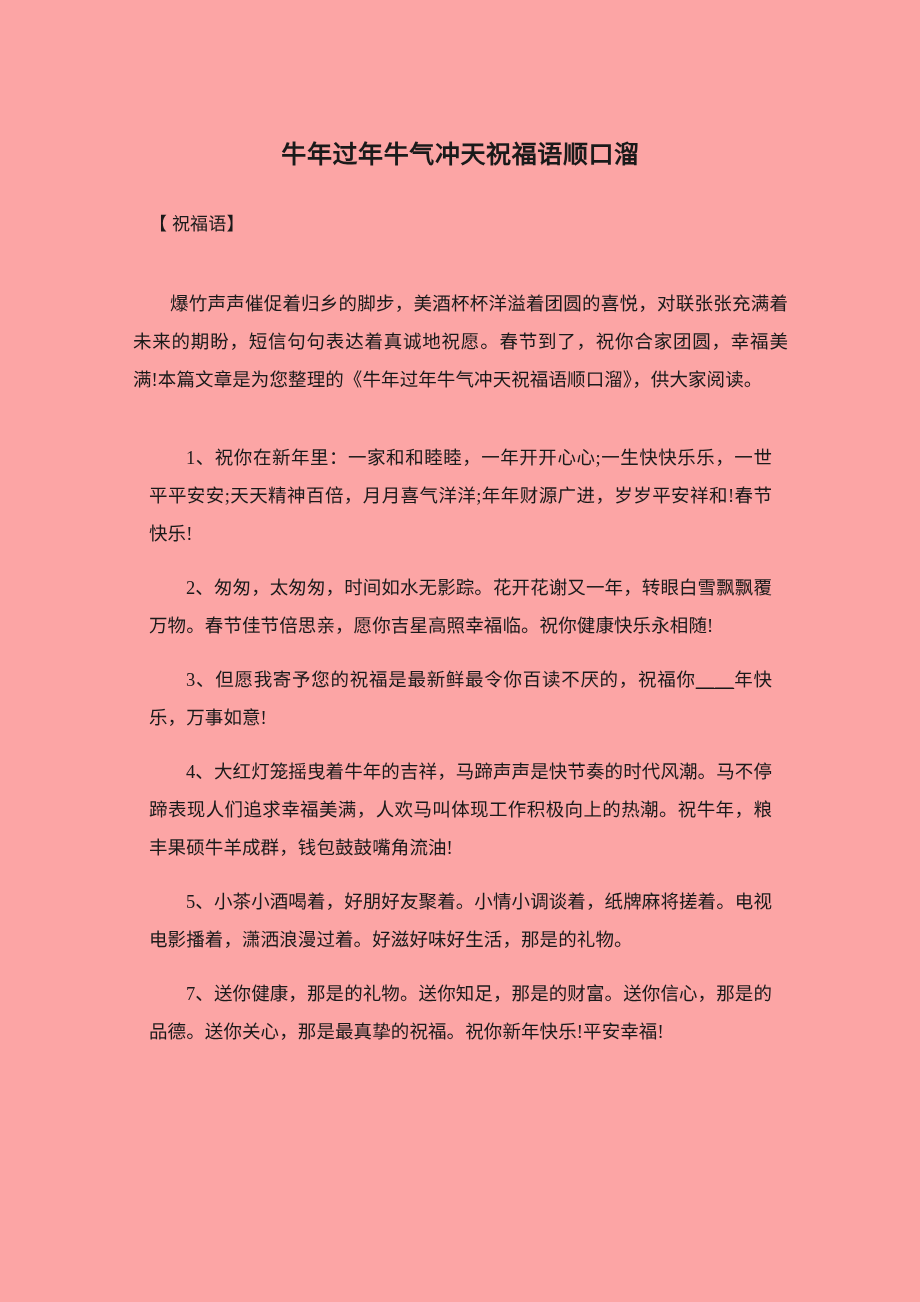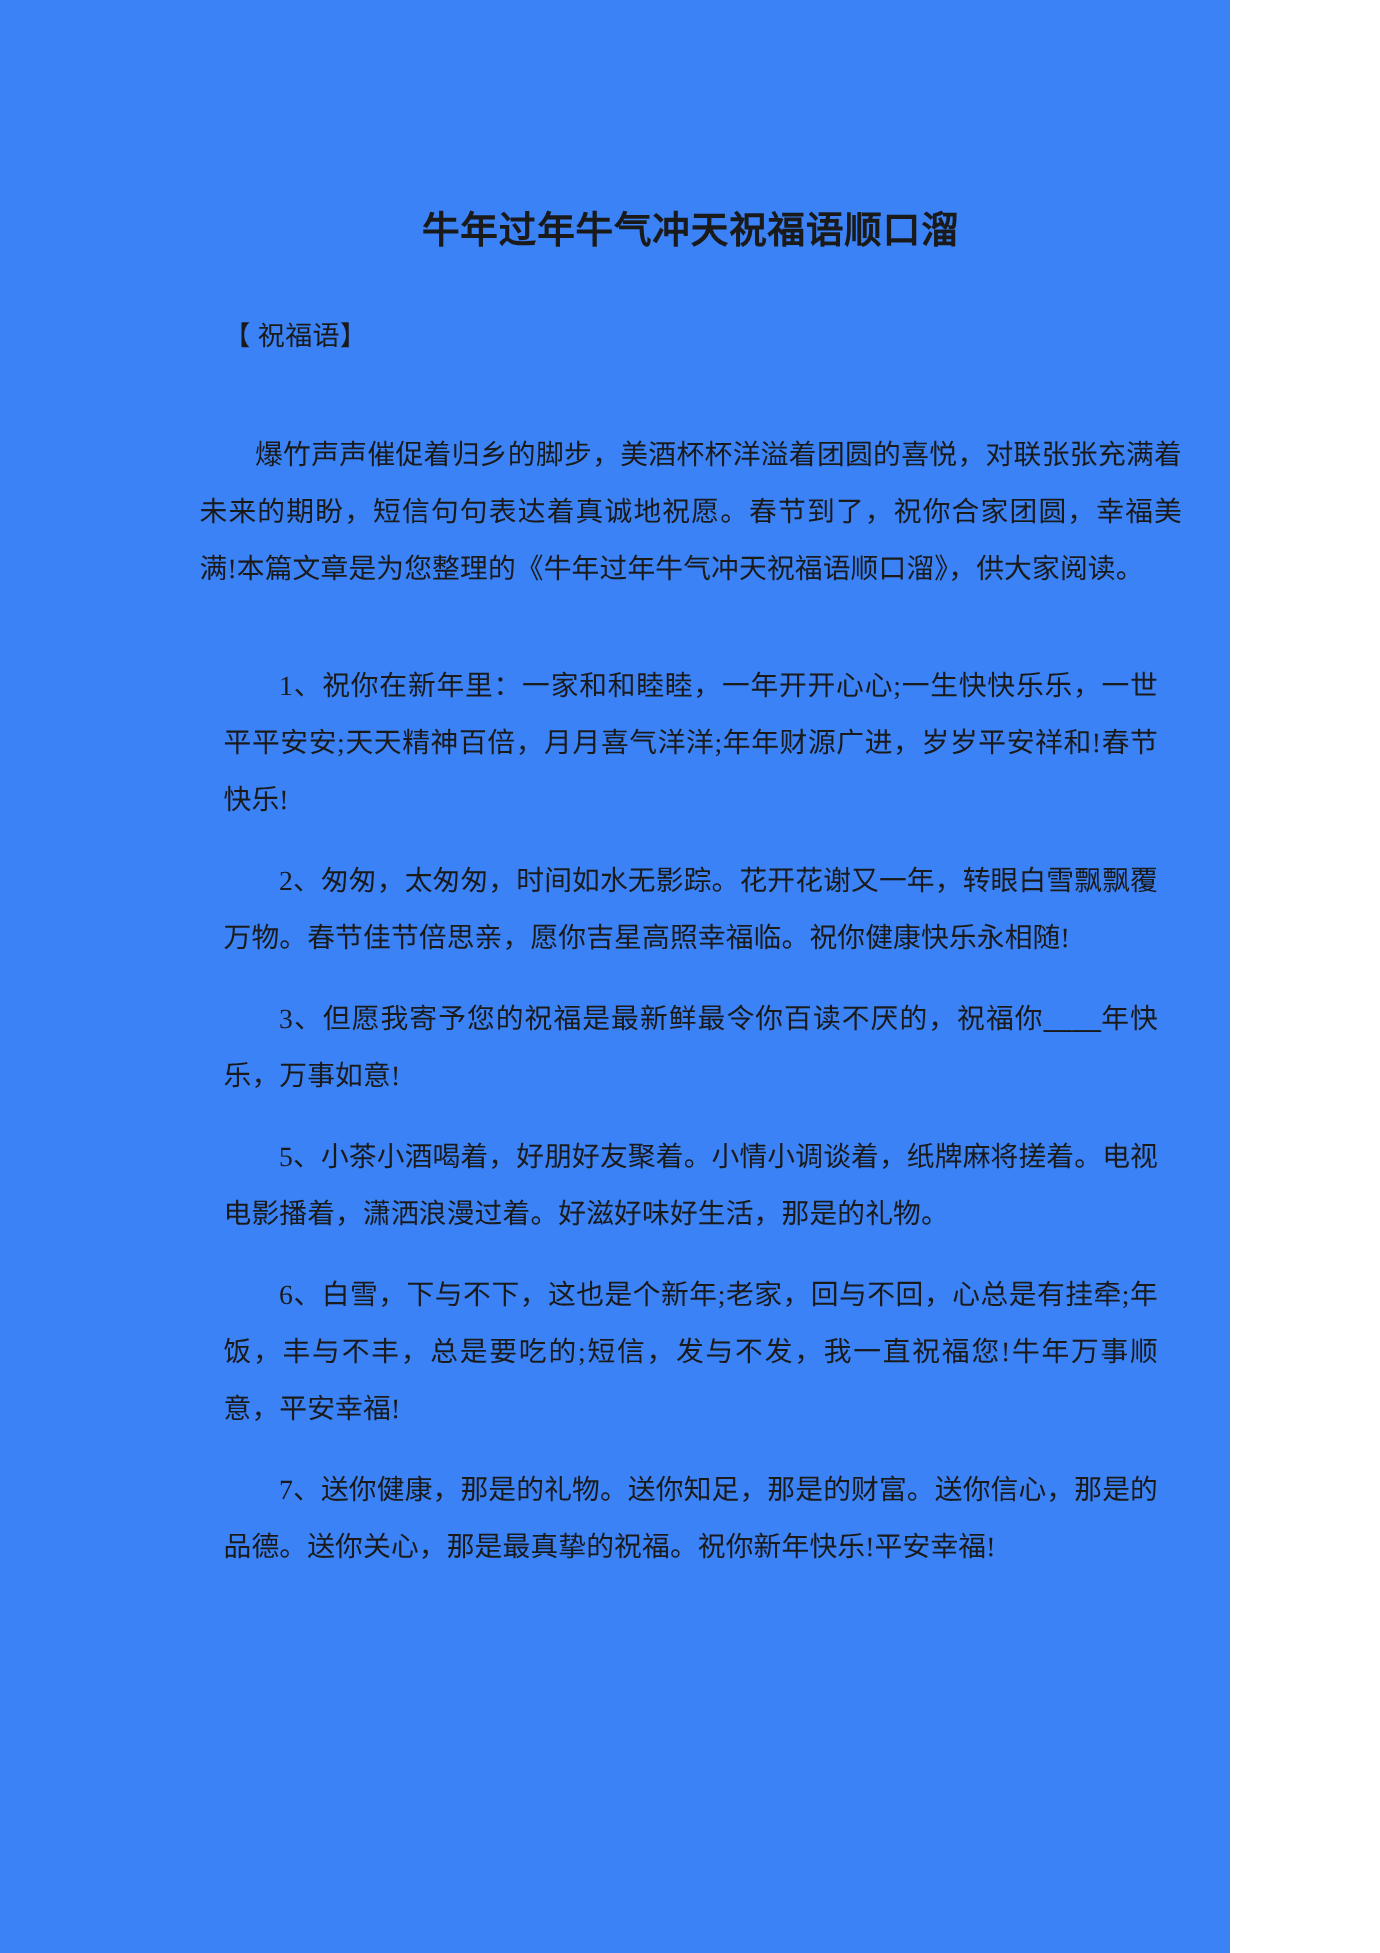--- a/index.html
+++ b/index.html
@@ -17,9 +17,9 @@
   }
   .page {
     position: relative;
-    width: 820px;
+    width: 920px;
     height: 1302px;
-    background: #3b82f6;
+    background: #fca5a5;
     box-sizing: border-box;
     overflow: hidden;
   }

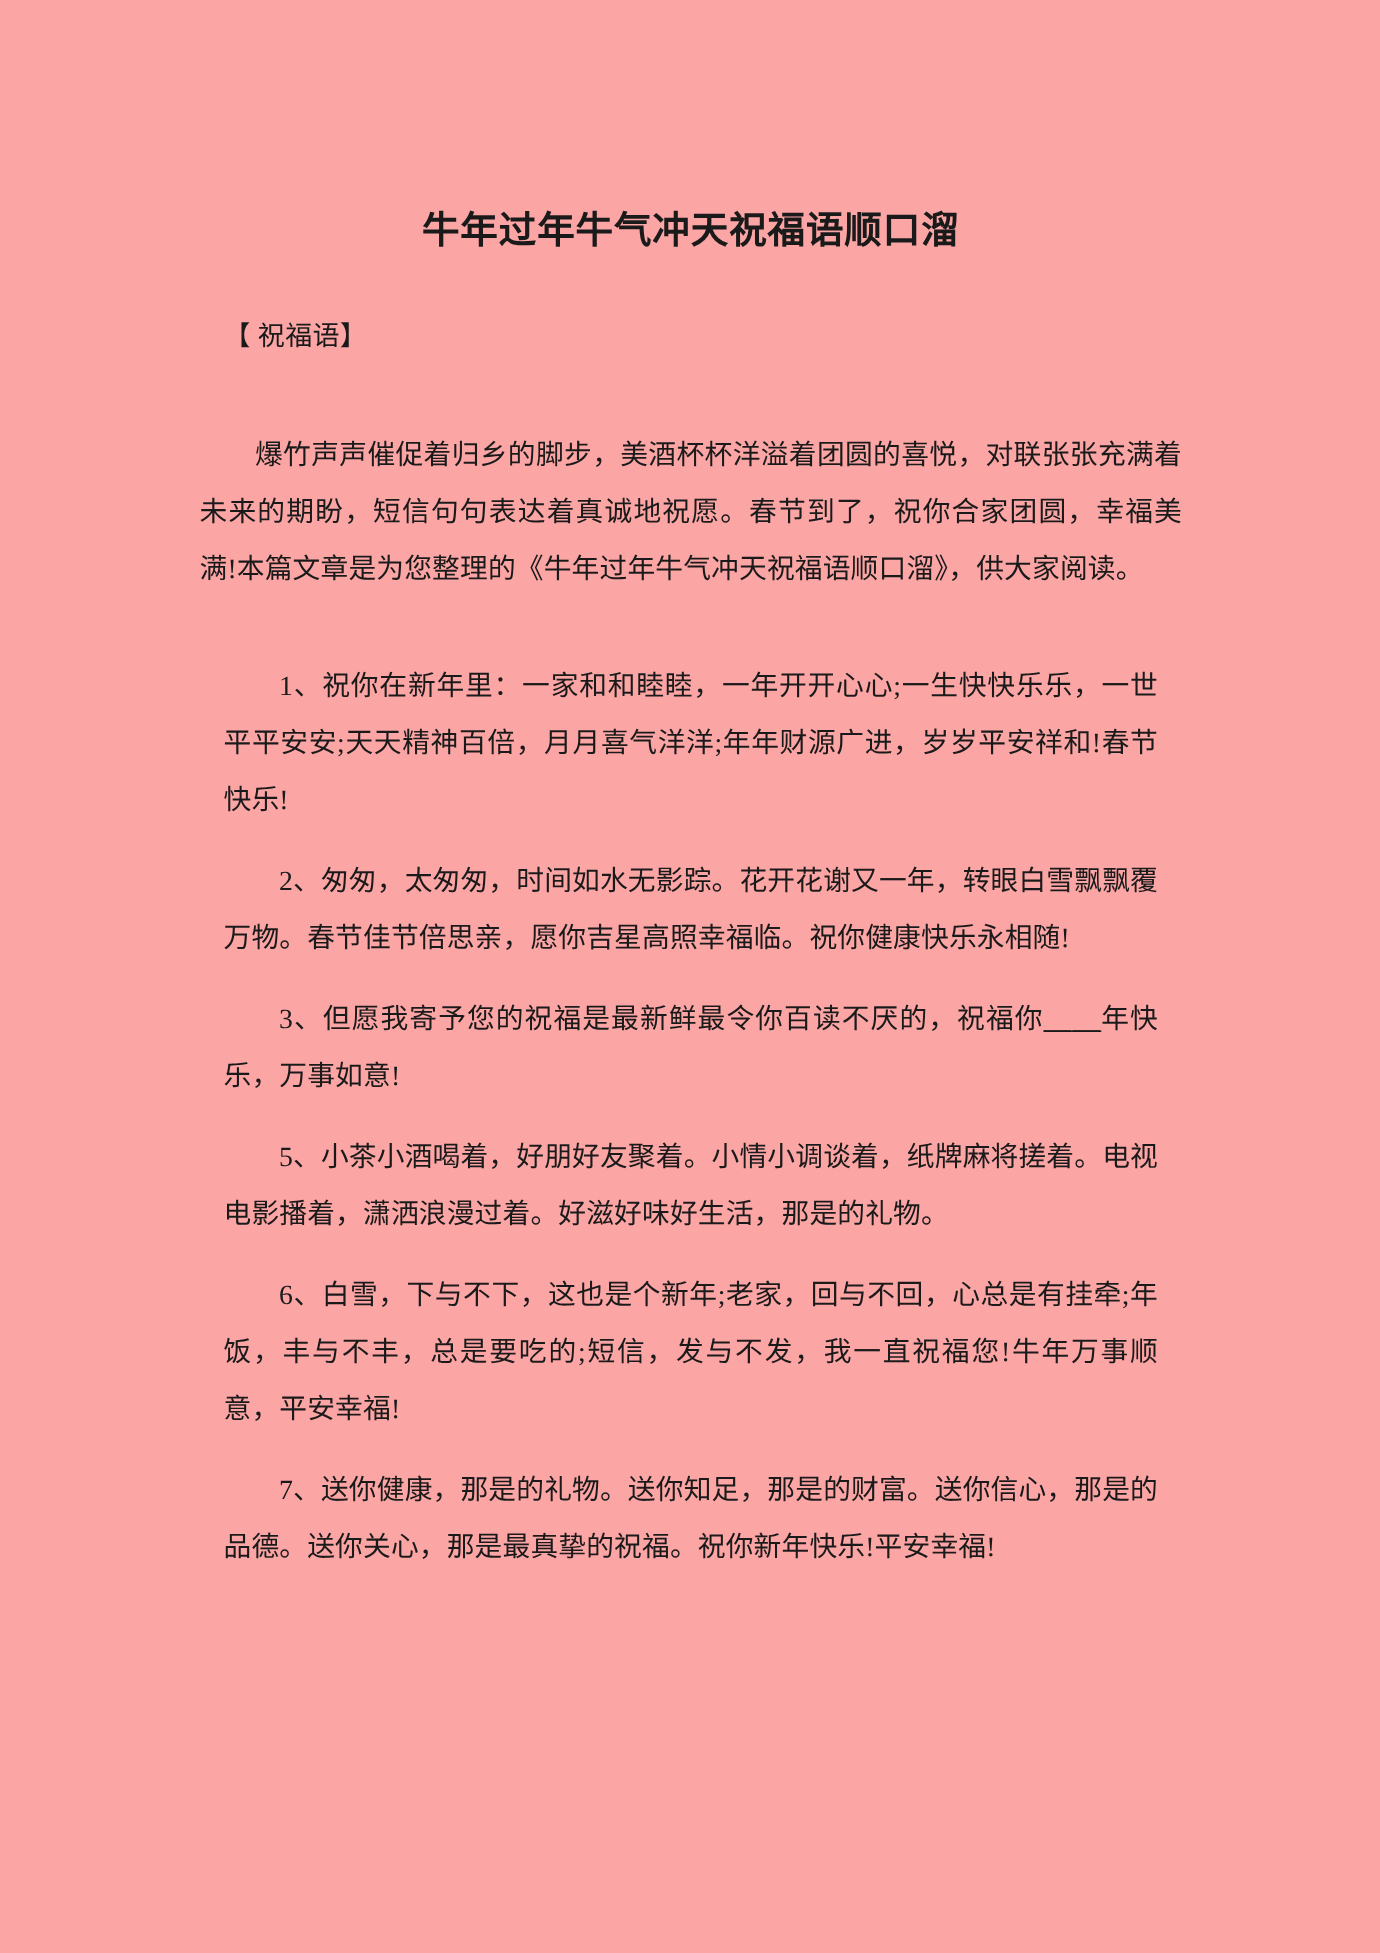--- a/index.html
+++ b/index.html
@@ -118,6 +118,7 @@
 
       <p class="wish-item"><span>3、</span><span>但愿我寄予您的祝福是最新鲜最令你百读不厌的，祝福你</span><span class="blank-underscore">＿＿</span><span>年快乐，万事如意!</span></p>
 
+      <p class="wish-item"><span>4、</span><span>大红灯笼摇曳着牛年的吉祥，马蹄声声是快节奏的时代风潮。马不停蹄表现人们追求幸福美满，人欢马叫体现工作积极向上的热潮。祝牛年，粮丰果硕牛羊成群，钱包鼓鼓嘴角流油!</span></p>
 
       <p class="wish-item"><span>5、</span><span>小茶小酒喝着，好朋好友聚着。小情小调谈着，纸牌麻将搓着。电视电影播着，潇洒浪漫过着。好滋好味好生活，那是的礼物。</span></p>
 

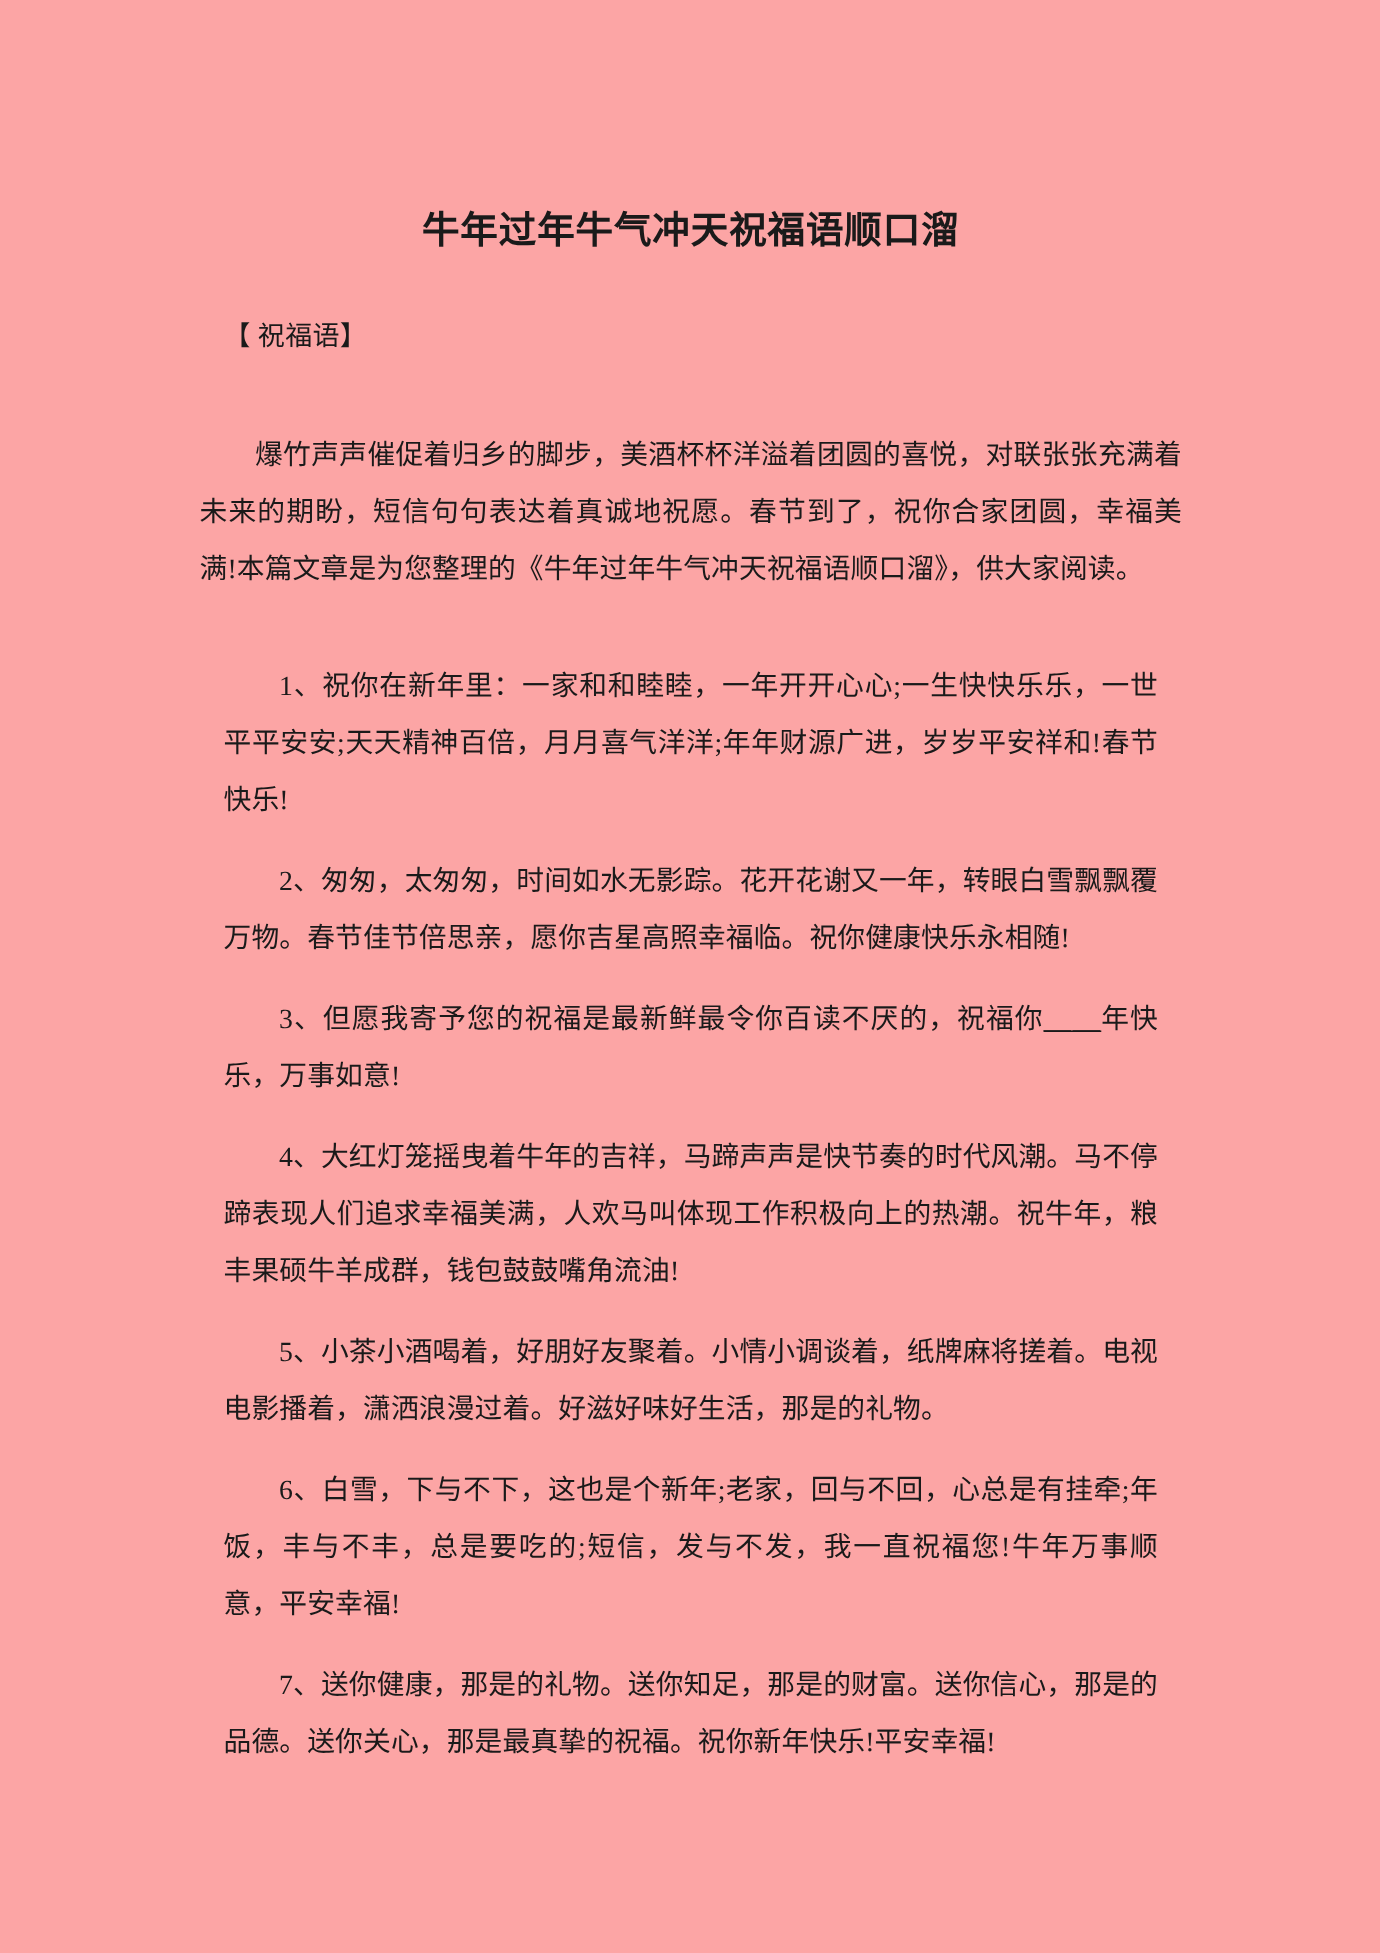--- a/index.html
+++ b/index.html
@@ -122,7 +122,6 @@
 
       <p class="wish-item"><span>5、</span><span>小茶小酒喝着，好朋好友聚着。小情小调谈着，纸牌麻将搓着。电视电影播着，潇洒浪漫过着。好滋好味好生活，那是的礼物。</span></p>
 
-      <p class="wish-item"><span>6、</span><span>白雪，下与不下，这也是个新年;老家，回与不回，心总是有挂牵;年饭，丰与不丰，总是要吃的;短信，发与不发，我一直祝福您!牛年万事顺意，平安幸福!</span></p>
 
       <p class="wish-item"><span>7、</span><span>送你健康，那是的礼物。送你知足，那是的财富。送你信心，那是的品德。送你关心，那是最真挚的祝福。祝你新年快乐!平安幸福!</span></p>
 

